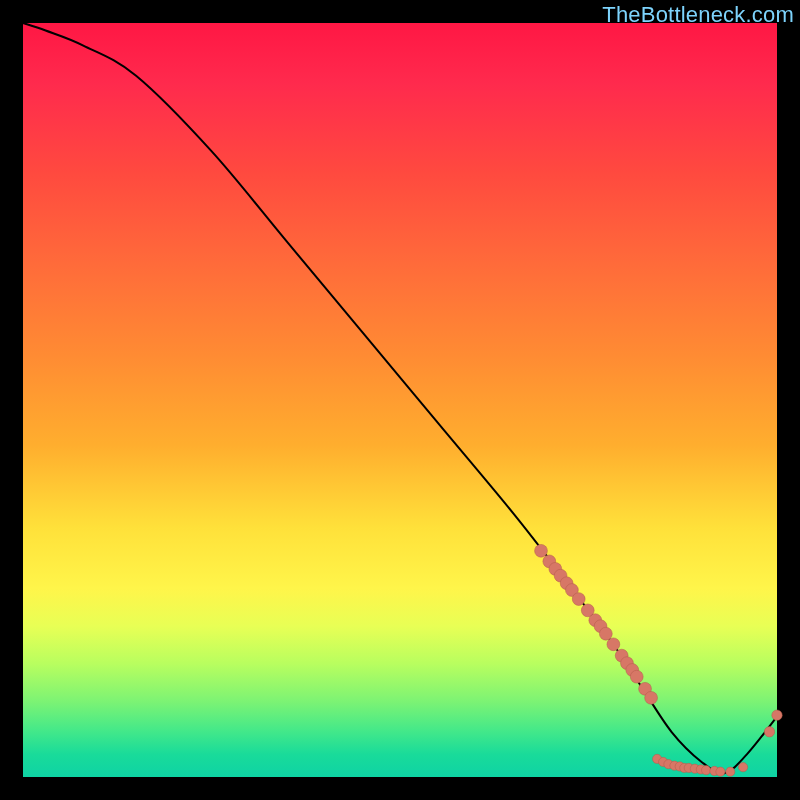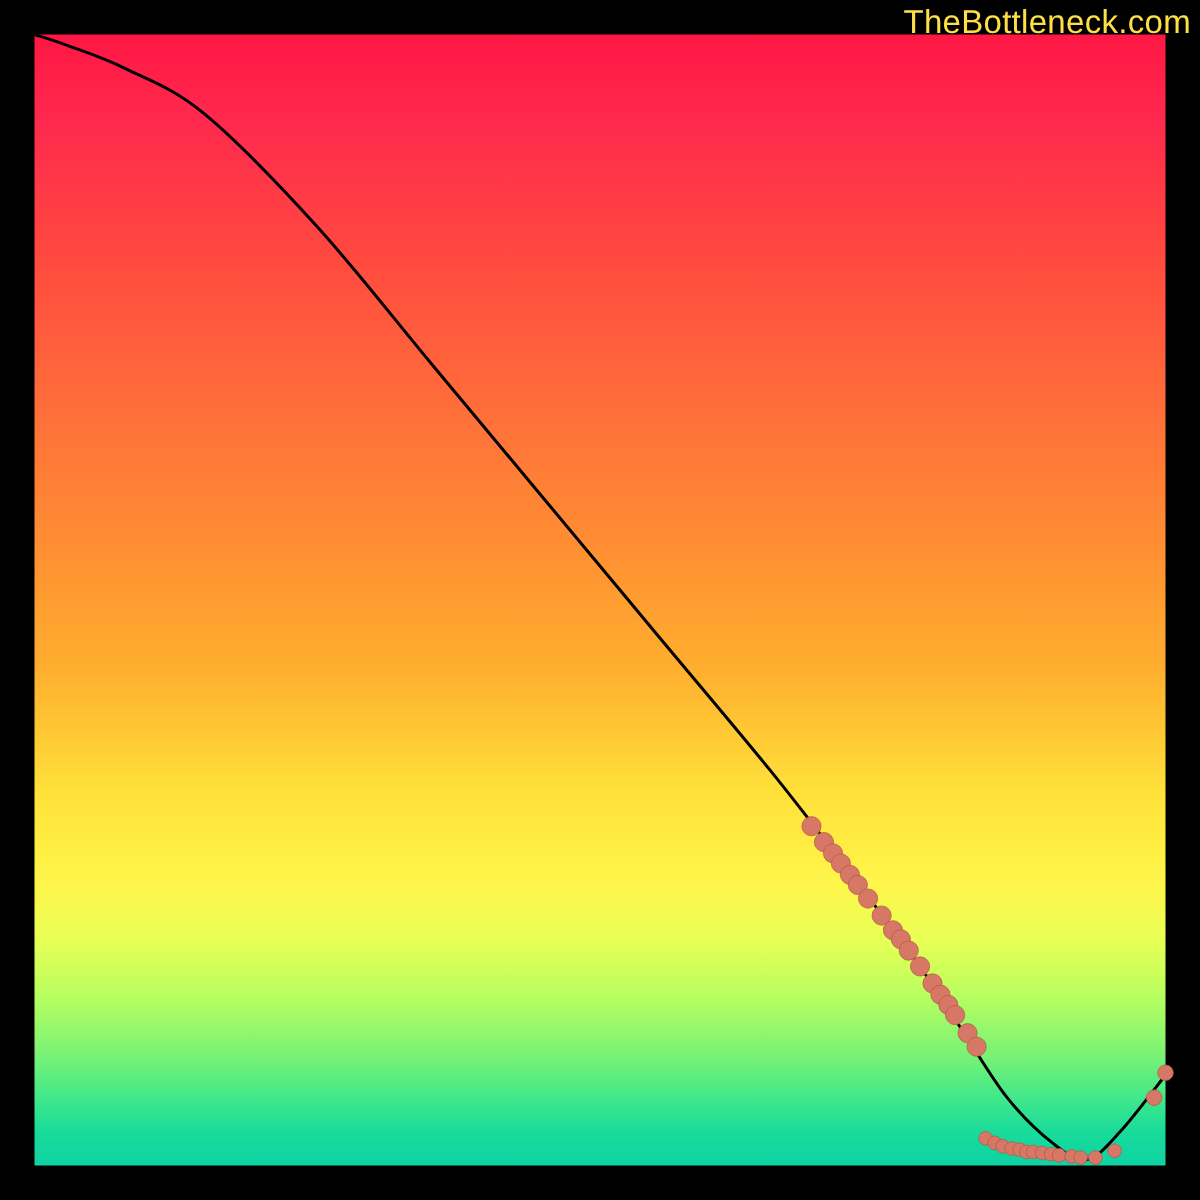--- a/index.html
+++ b/index.html
@@ -53,7 +53,7 @@
     position: absolute;
     top: 2px;
     right: 6px;
-    color: #fde047;
+    color: #7dd3fc;
     font-size: 22px;
     letter-spacing: 0.2px;
     user-select: none;

